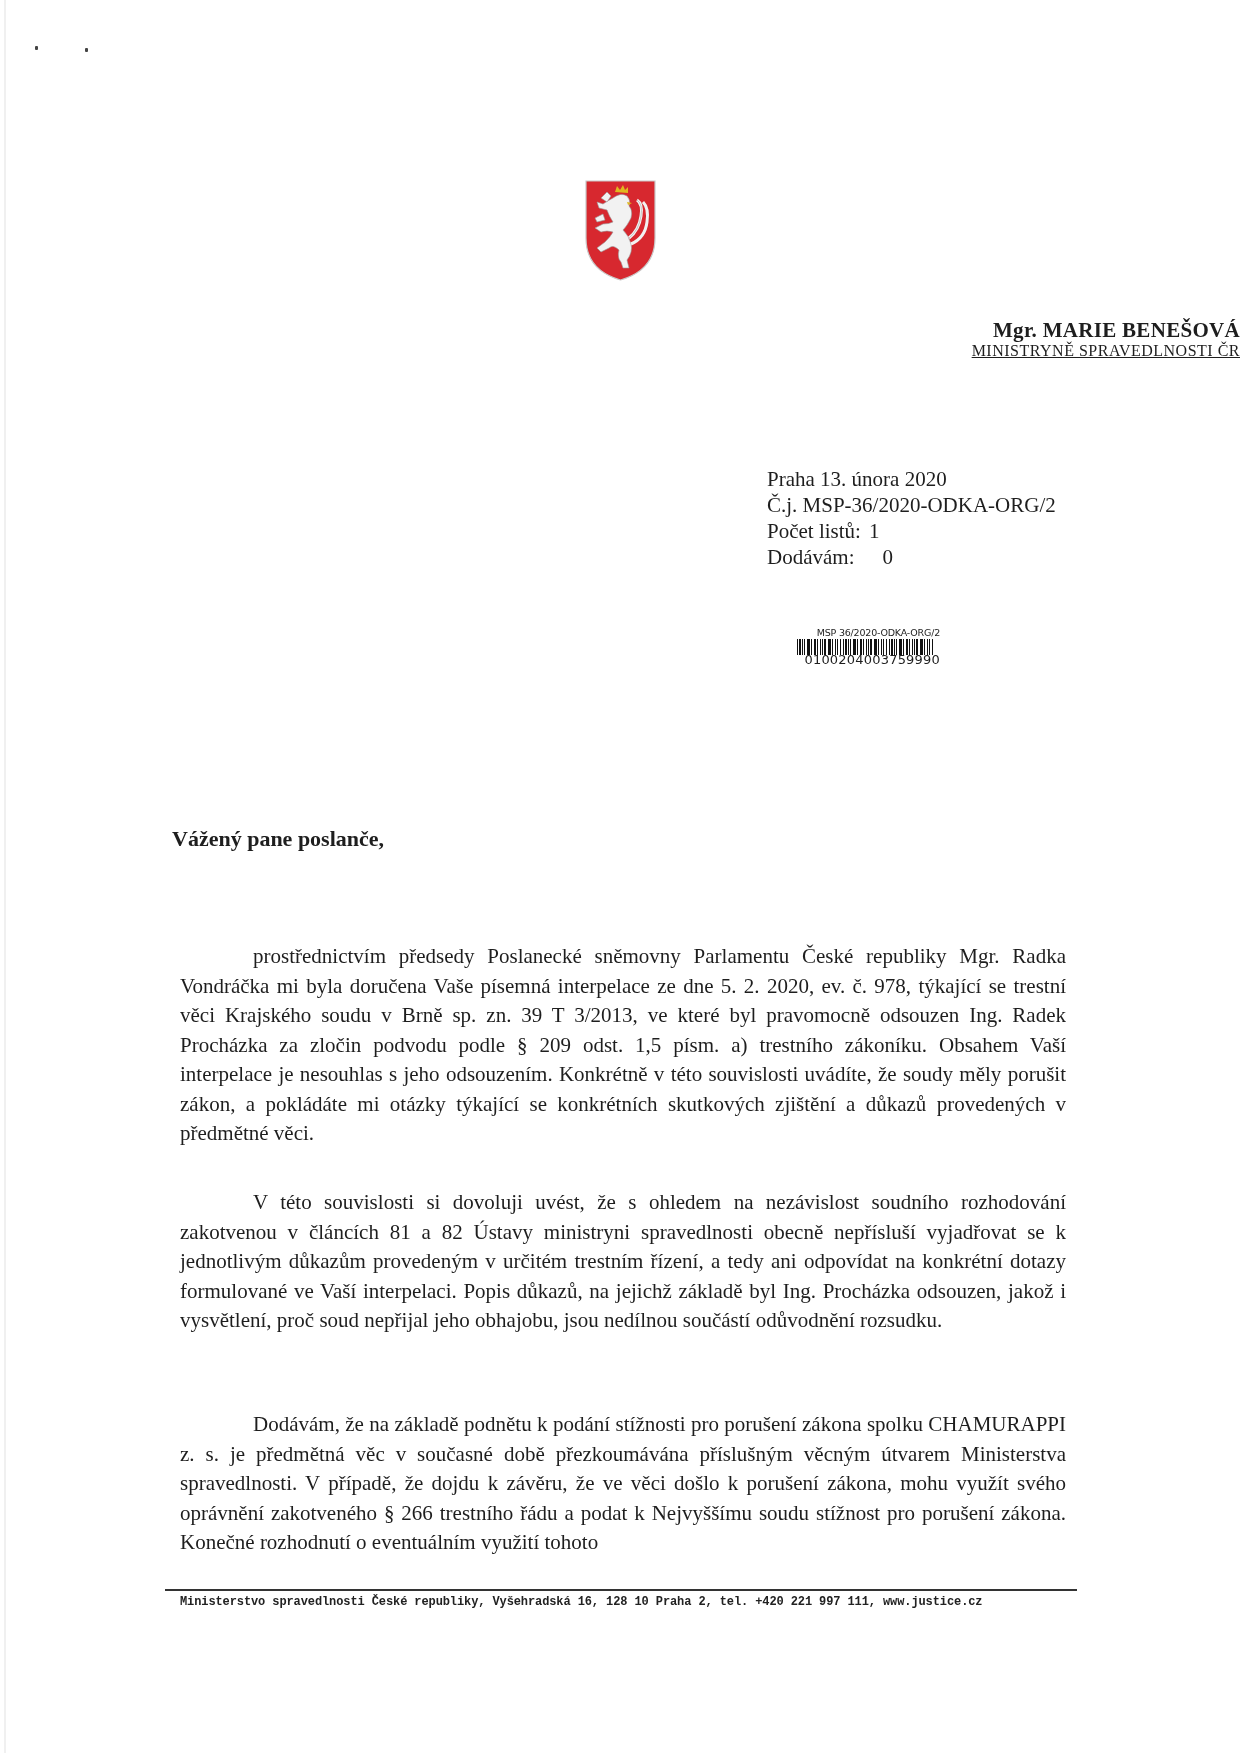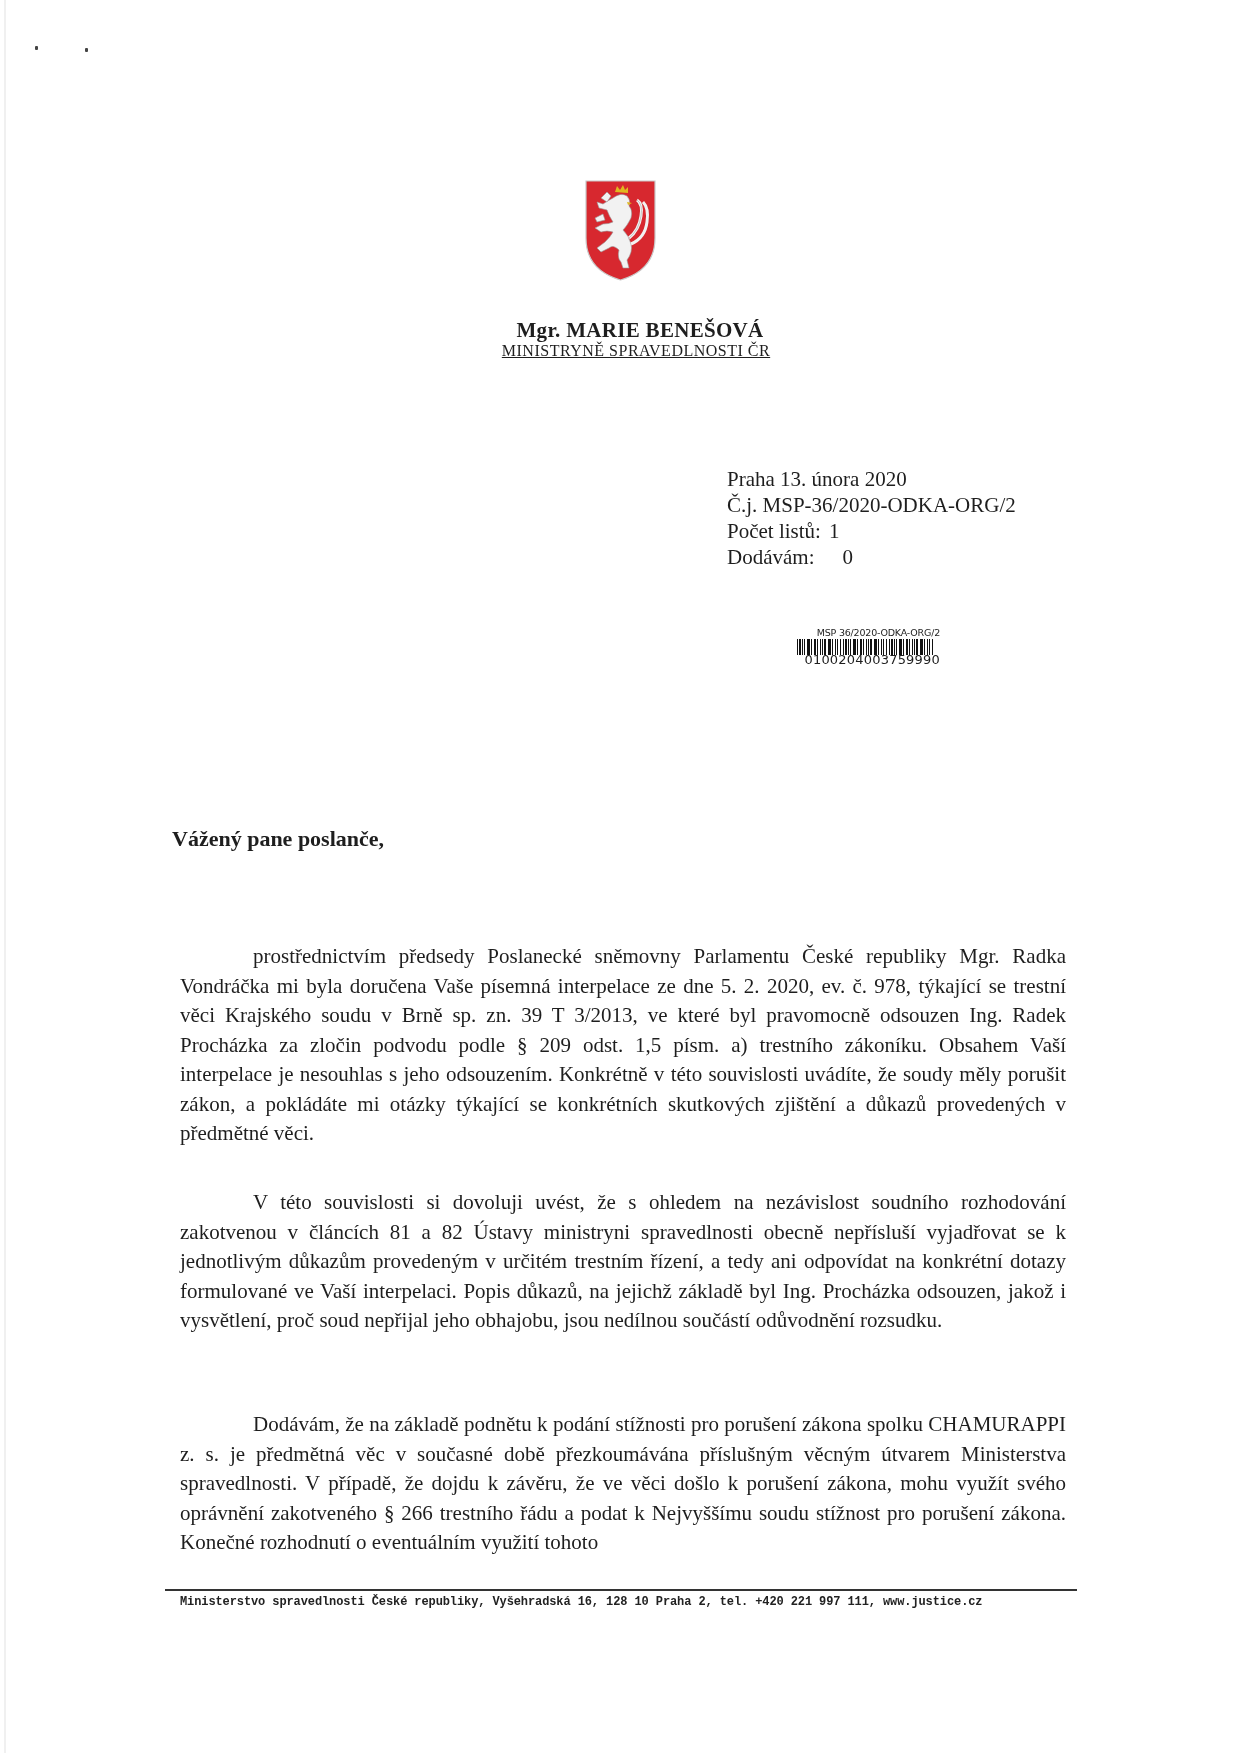--- a/index.html
+++ b/index.html
@@ -14,7 +14,7 @@
 
     .emblem { position: absolute; left: 583px; top: 178px; width: 75px; height: 105px; }
 
-    .sender { position: absolute; left: 0; width: 1240px; text-align: center; }
+    .sender { position: absolute; left: 0; width: 1240px; text-align: right; }
     .sender-name { top: 318px; font-size: 21px; font-weight: bold; letter-spacing: 0.3px; padding-left: 40px; box-sizing: border-box; }
     .sender-title { top: 342px; font-size: 16px; letter-spacing: 0.5px; padding-left: 32px; box-sizing: border-box; text-decoration: underline; }
 

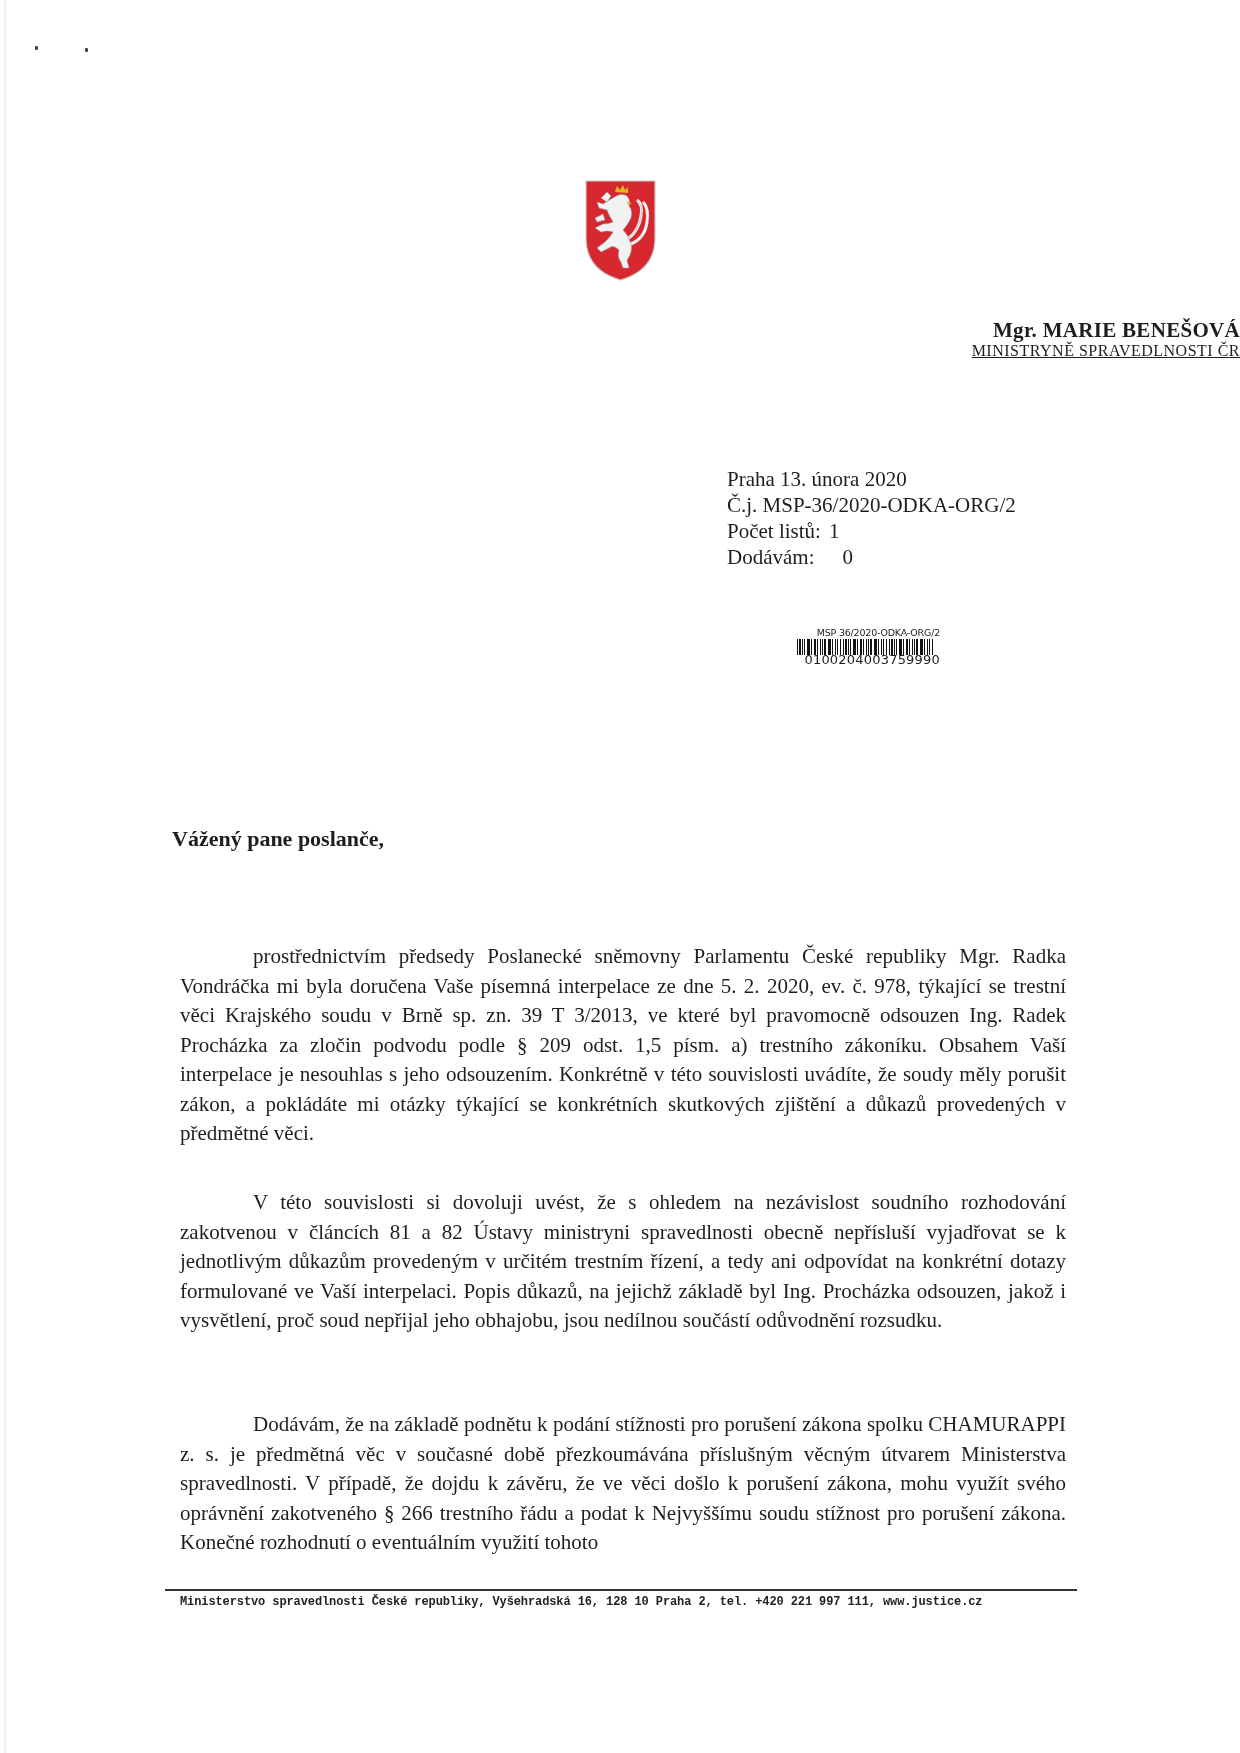--- a/index.html
+++ b/index.html
@@ -18,7 +18,7 @@
     .sender-name { top: 318px; font-size: 21px; font-weight: bold; letter-spacing: 0.3px; padding-left: 40px; box-sizing: border-box; }
     .sender-title { top: 342px; font-size: 16px; letter-spacing: 0.5px; padding-left: 32px; box-sizing: border-box; text-decoration: underline; }
 
-    .meta { position: absolute; left: 727px; top: 466px; font-size: 21px; line-height: 26px; }
+    .meta { position: absolute; left: 767px; top: 466px; font-size: 21px; line-height: 26px; }
     .meta-row { white-space: nowrap; }
     .meta-val-pages { display: inline-block; margin-left: 8px; }
     .meta-val-att { display: inline-block; margin-left: 28px; }

